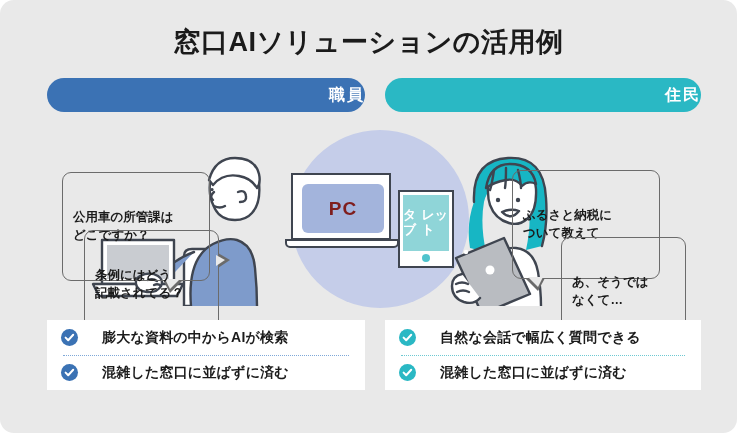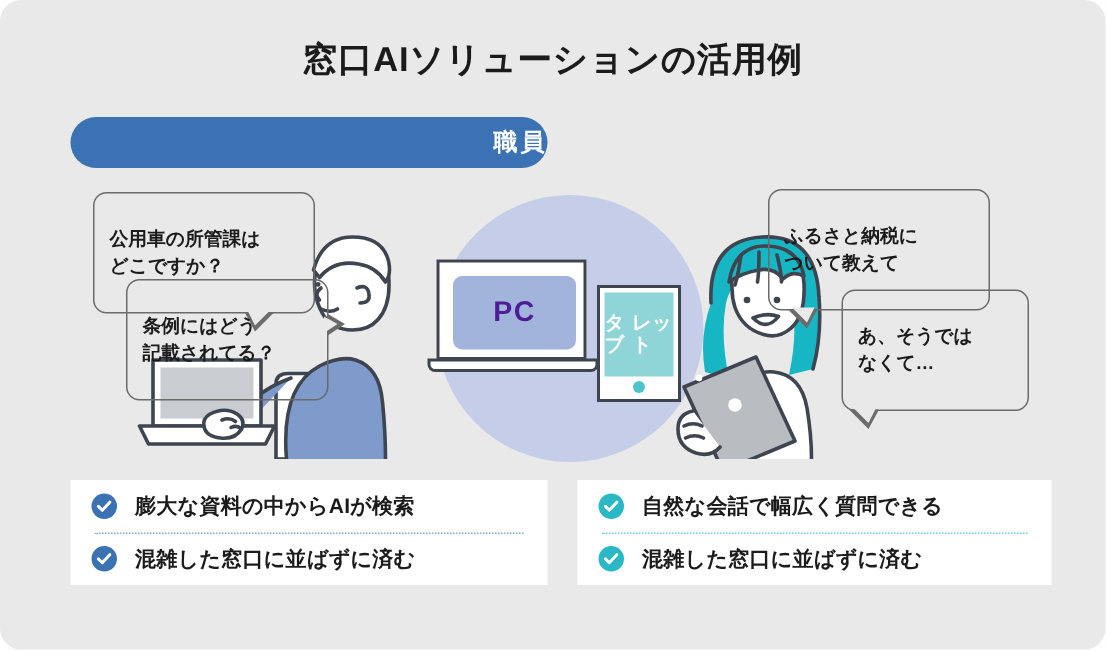--- a/index.html
+++ b/index.html
@@ -30,7 +30,7 @@
     top: 24px;
     width: 737px;
     text-align: center;
-    font-size: 23px;
+    font-size: 27px;
     font-weight: bold;
     letter-spacing: 0.5px;
     color: #1b1b1b;

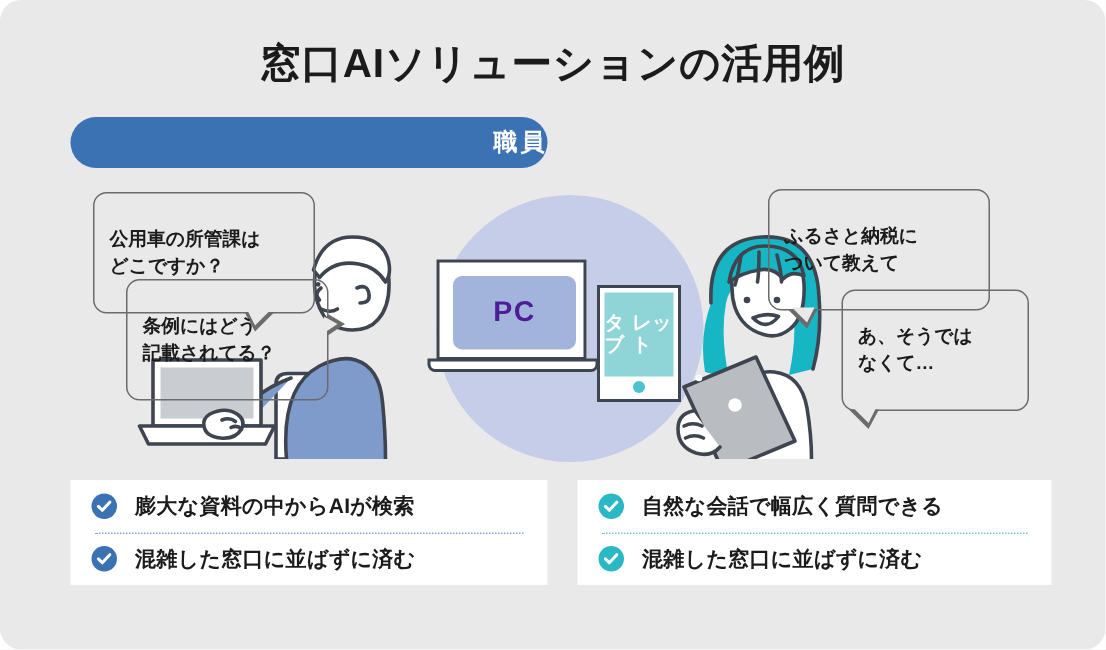--- a/index.html
+++ b/index.html
@@ -304,6 +304,9 @@
   <div class="pill pill-staff" style="background:#3b72b4">
     <span>職員</span>
   </div>
+  <div class="pill pill-resident" style="background:#2ab8c4">
+    <span>住民</span>
+  </div>
 
   <div class="circle"></div>
 

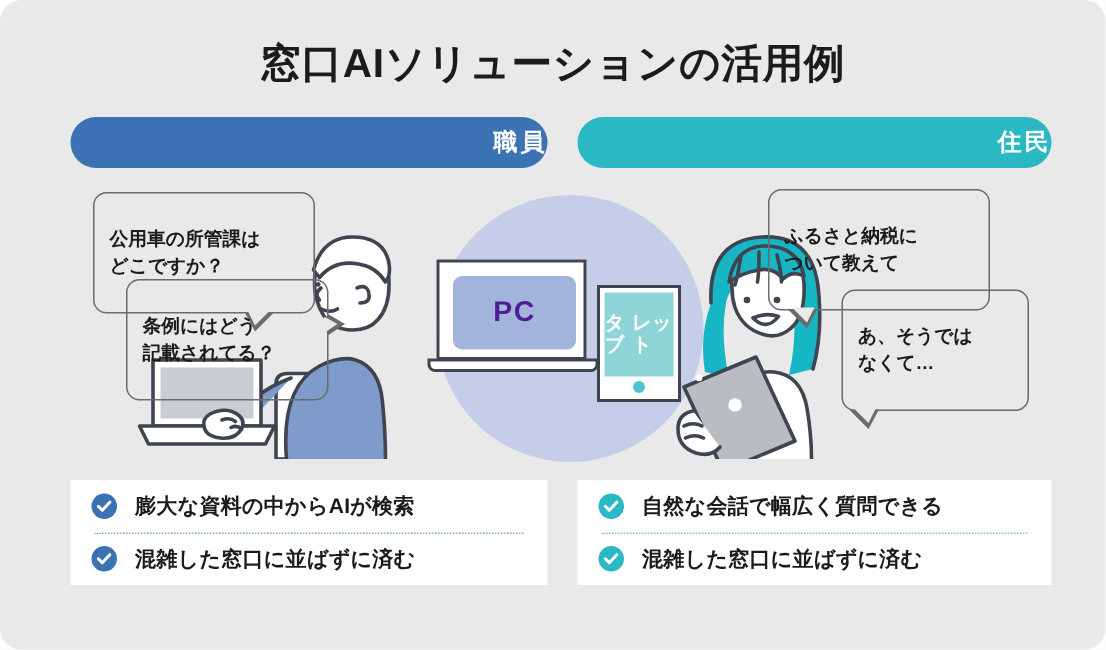--- a/index.html
+++ b/index.html
@@ -163,9 +163,10 @@
     font-size: 12.5px;
     font-weight: bold;
     line-height: 1.45;
-    padding: 3px 10px;
+    padding: 17px 10px;
     box-sizing: border-box;
     white-space: pre-line;
+    margin-top: 44px;
   }
   .bubble-tail {
     position: absolute;

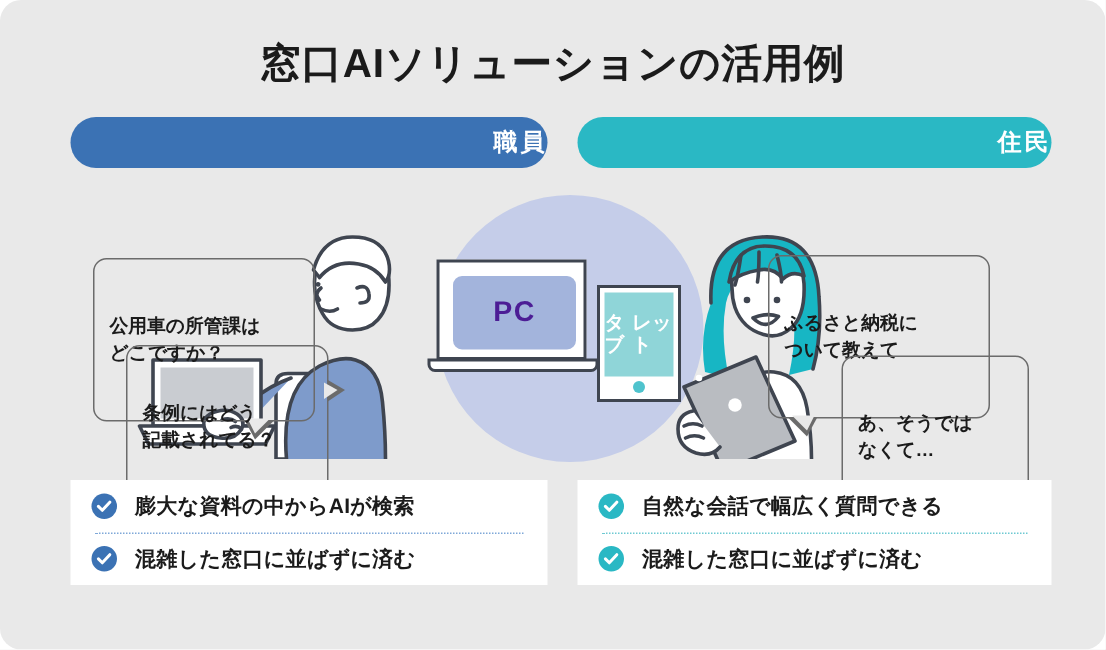--- a/index.html
+++ b/index.html
@@ -99,7 +99,7 @@
     display: flex;
     align-items: center;
     justify-content: center;
-    color: #4c1d95;
+    color: #7f1d1d;
     font-size: 19px;
     font-weight: bold;
     letter-spacing: 1px;

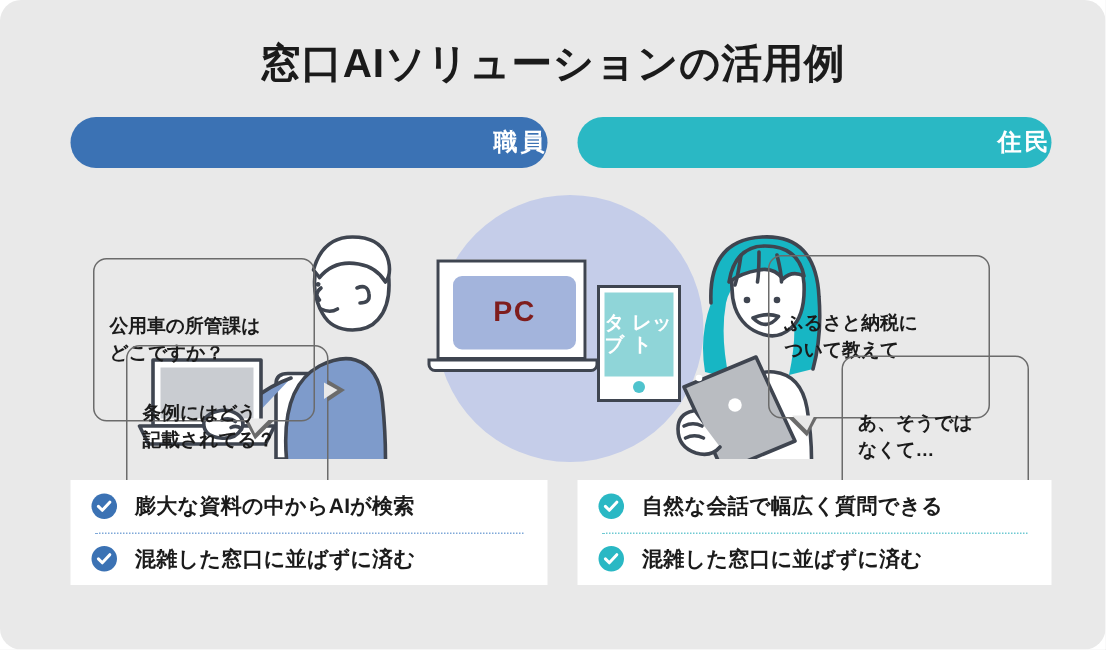--- a/index.html
+++ b/index.html
@@ -269,7 +269,7 @@
     display: flex;
     align-items: center;
     height: 34px;
-    gap: 12px;
+    gap: 24px;
   }
   .check {
     flex: 0 0 auto;

